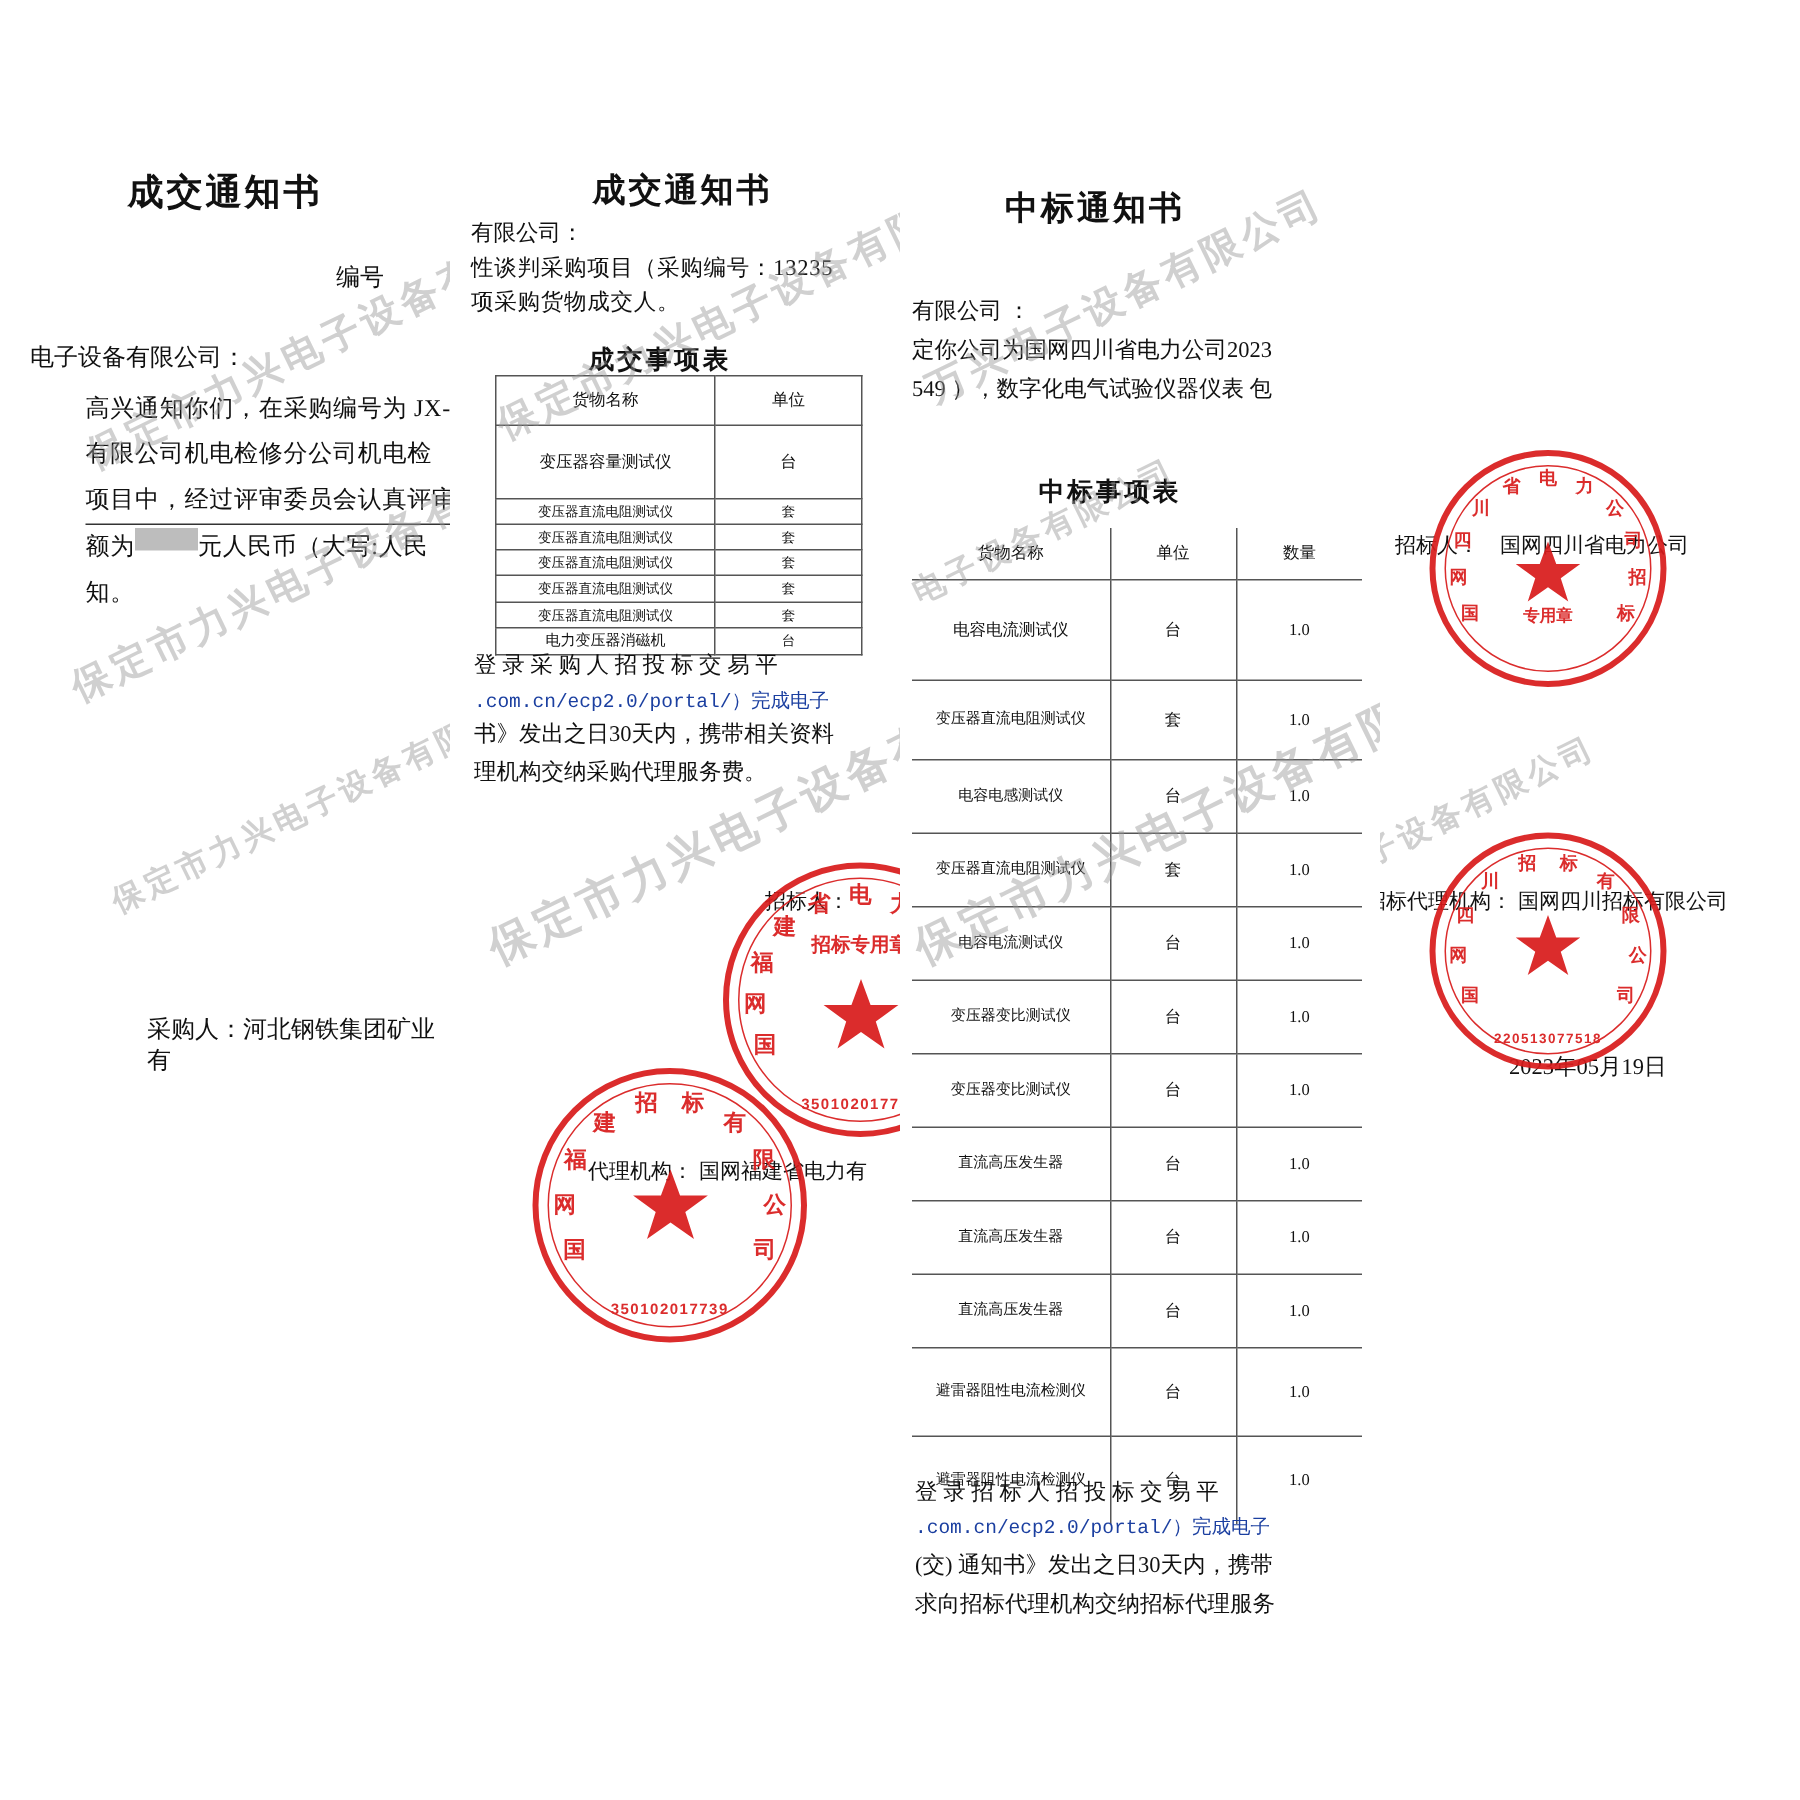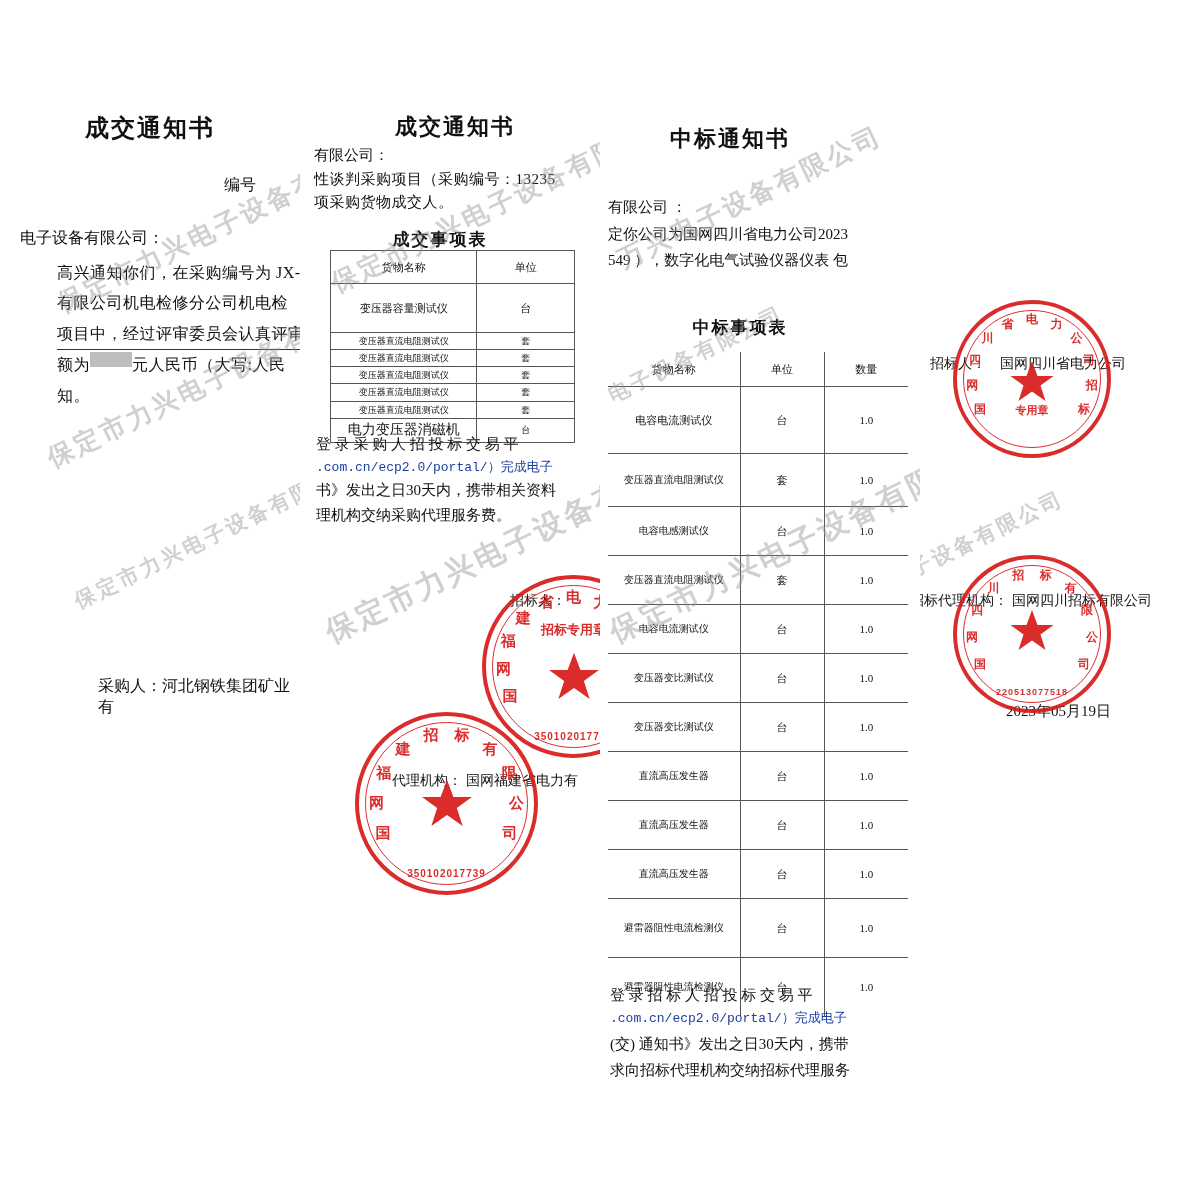--- a/index.html
+++ b/index.html
@@ -196,7 +196,7 @@
           <td style="font-size:9px;">套</td>
         </tr>
         <tr>
-          <td style="font-size:14px;">电力变压器消磁机</td>
+          <td style="font-size:10px;">电力变压器消磁机</td>
           <td style="font-size:9px;">台</td>
         </tr>
       </tbody>

